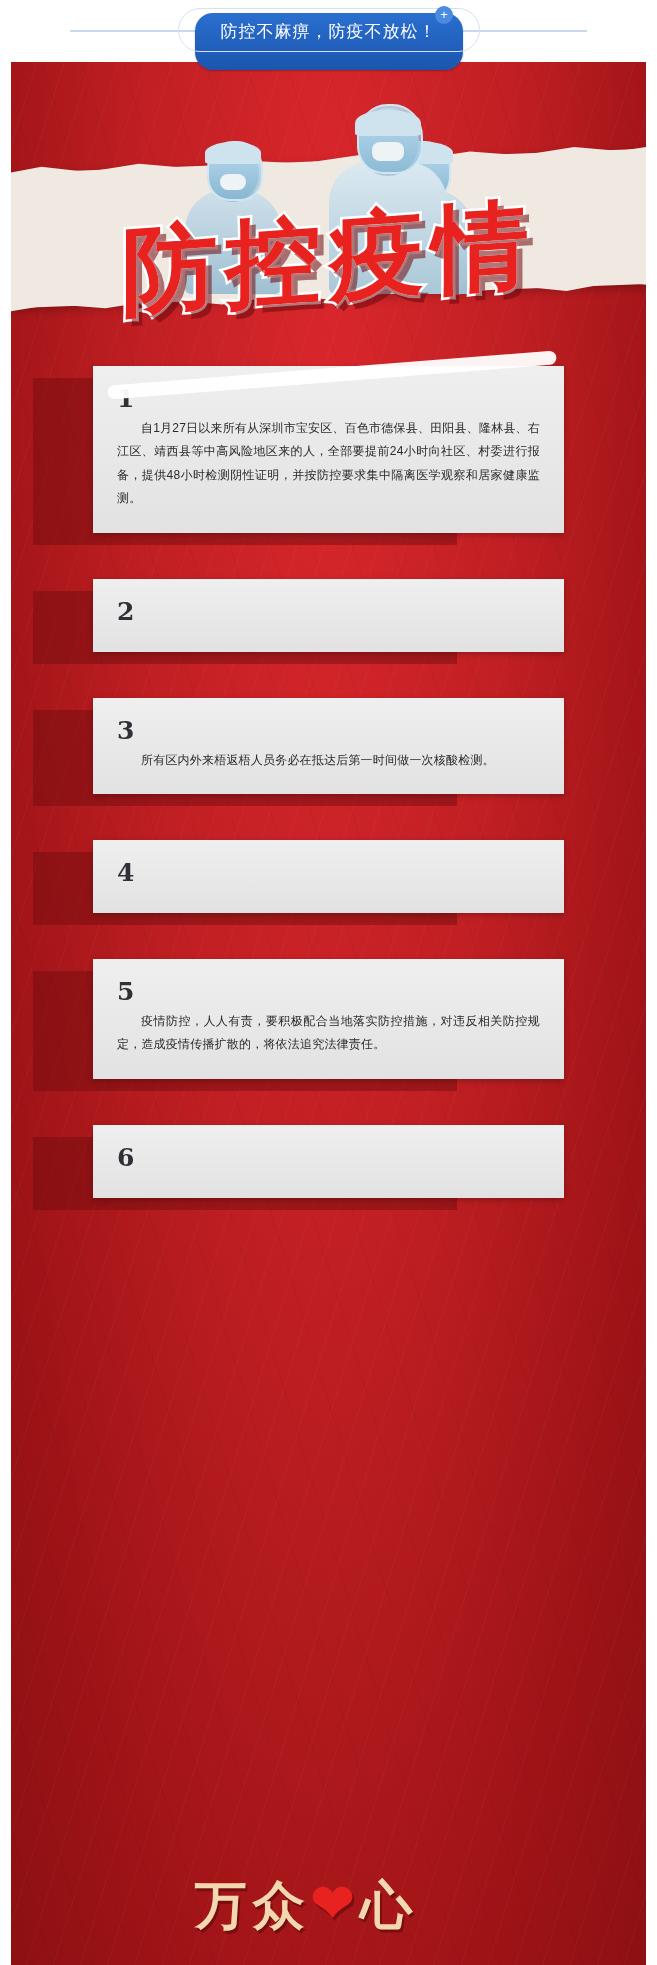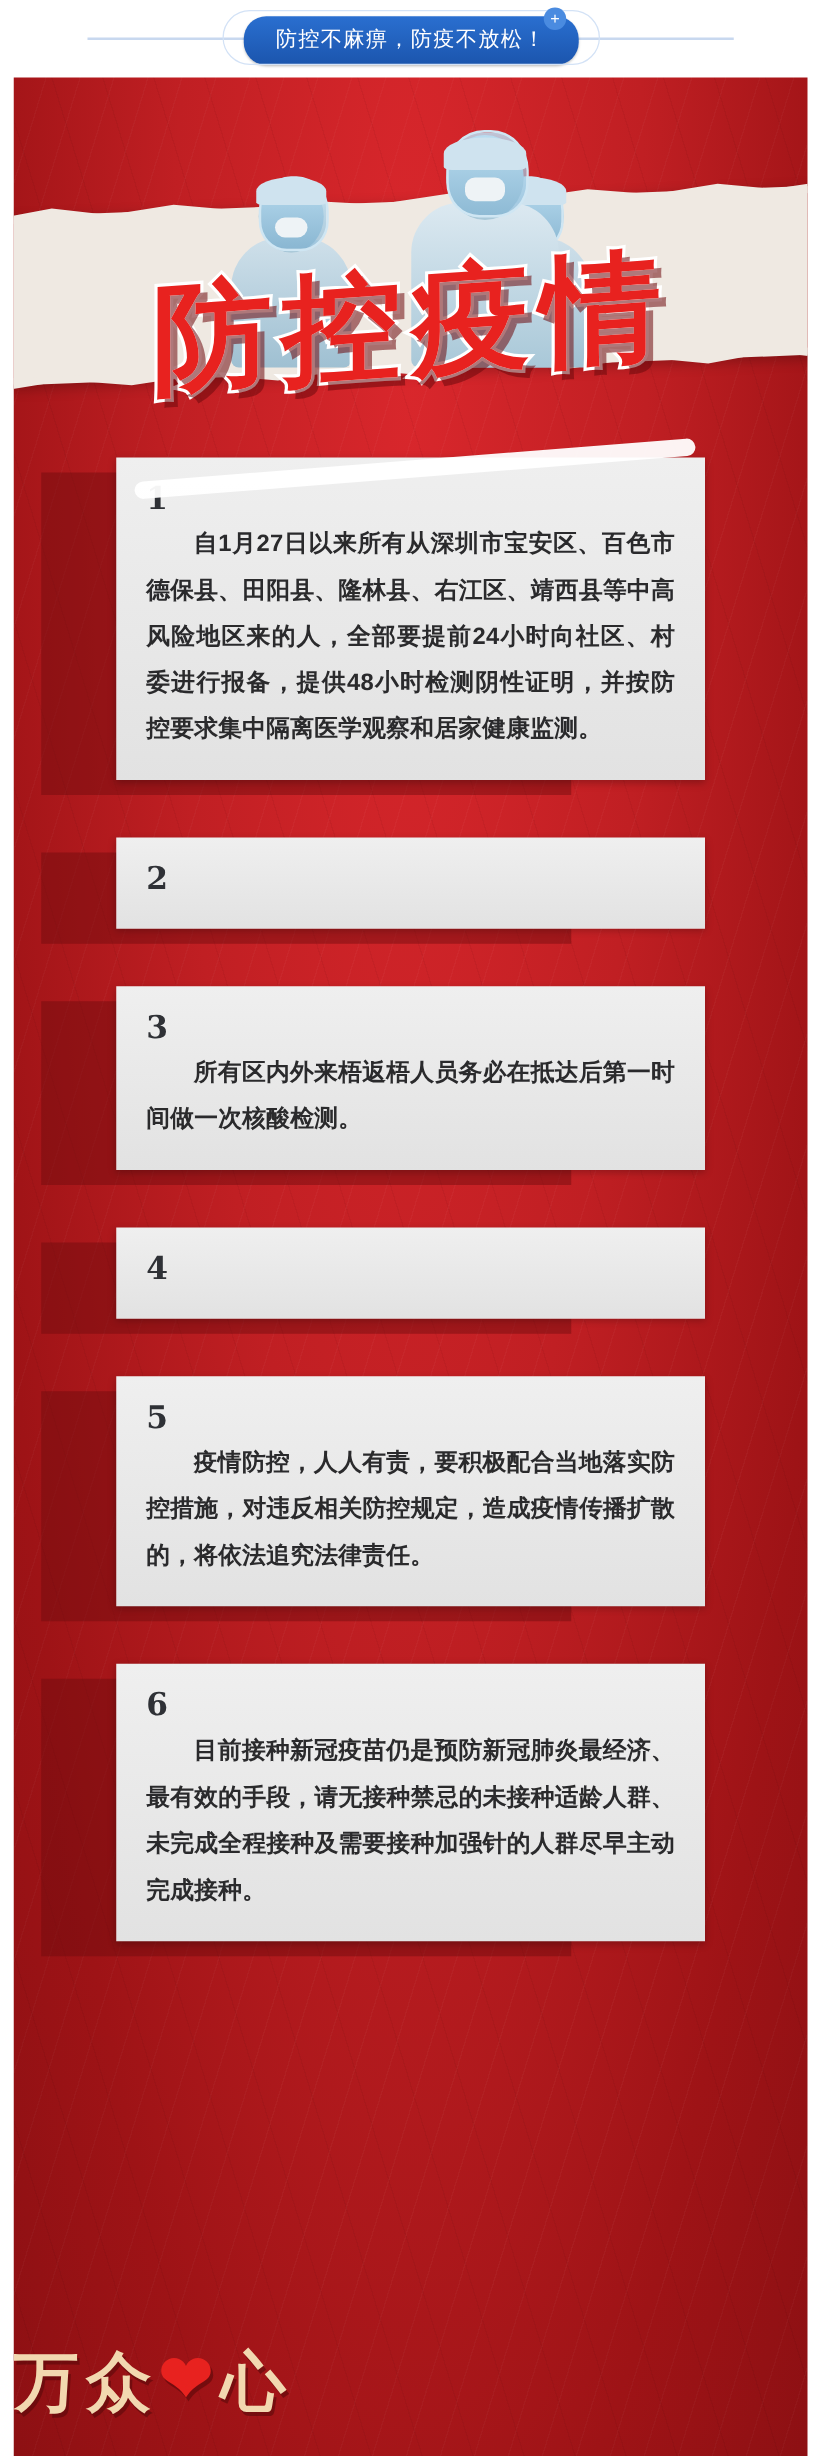--- a/index.html
+++ b/index.html
@@ -47,7 +47,7 @@
     color: #ffffff;
     font-size: 17px;
     letter-spacing: 1px;
-    padding: 7px 26px 9px 26px;
+    padding: 7px 26px 27px 26px;
     border-radius: 18px;
     white-space: nowrap;
     box-shadow: 0 1px 2px rgba(0,0,0,0.25);

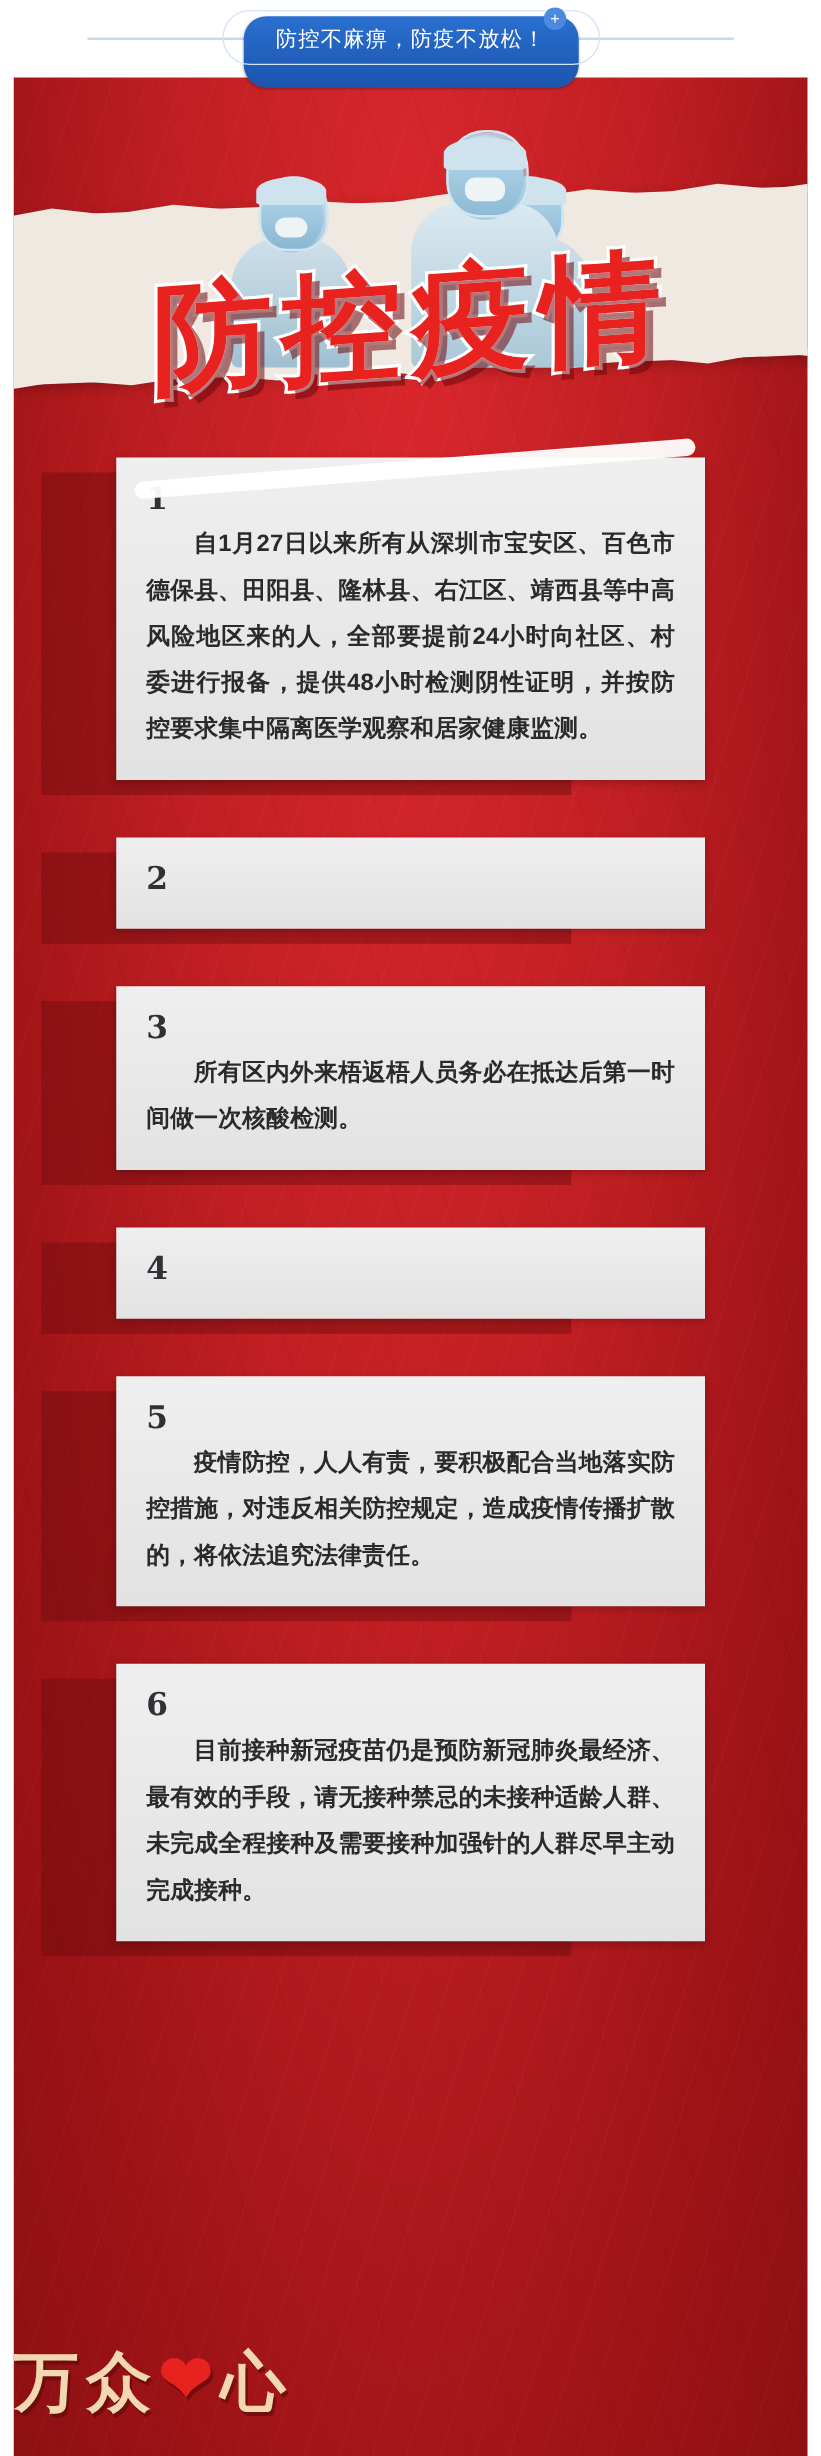--- a/index.html
+++ b/index.html
@@ -261,13 +261,12 @@
     margin-bottom: 6px;
   }
   .card-text {
-    font-size: 19px;
+    font-size: 12px;
     line-height: 1.95;
     color: #2a2a2c;
     text-indent: 2em;
     text-align: justify;
     letter-spacing: 0.2px;
-    font-weight: bold;
   }
 
   

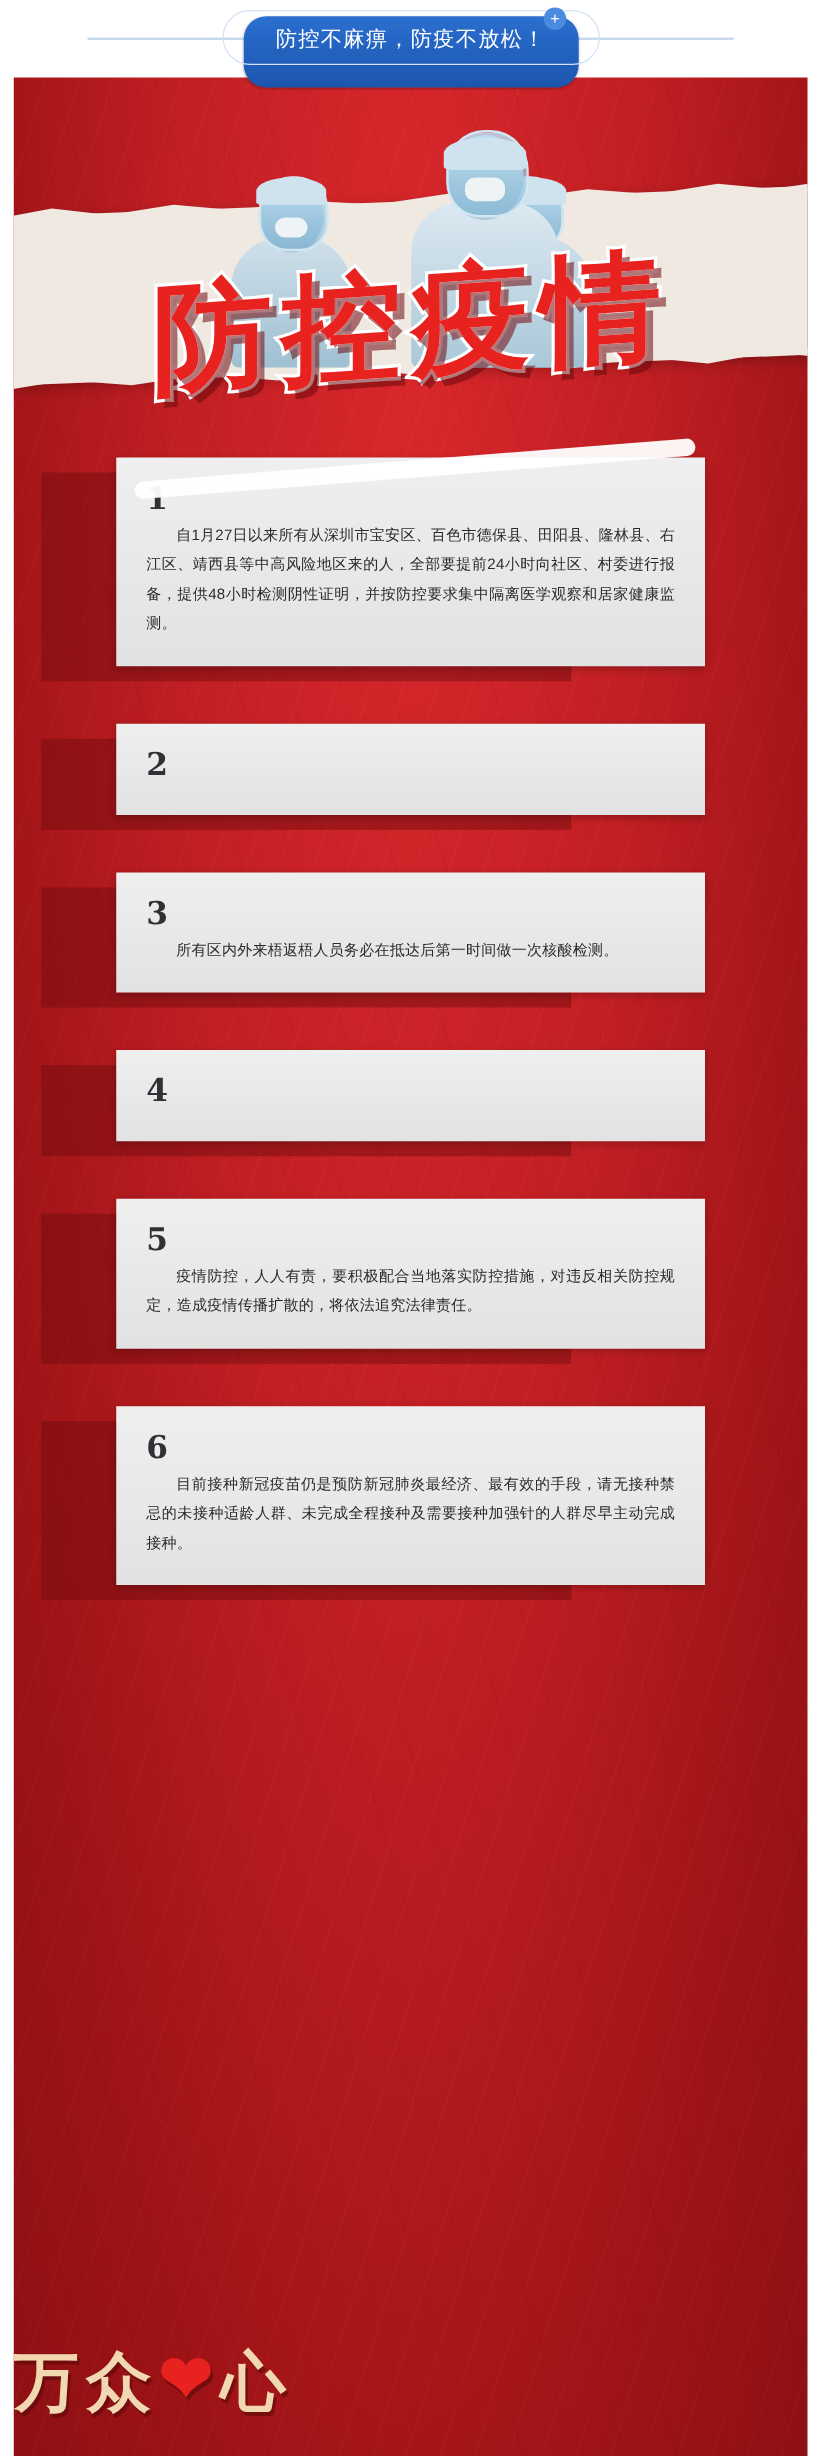--- a/index.html
+++ b/index.html
@@ -394,7 +394,6 @@
         <div class="card-shadow"></div>
         <div class="card">
           <div class="card-num">6</div>
-          <div class="card-text">目前接种新冠疫苗仍是预防新冠肺炎最经济、最有效的手段，请无接种禁忌的未接种适龄人群、未完成全程接种及需要接种加强针的人群尽早主动完成接种。</div>
         </div>
       </div>
 

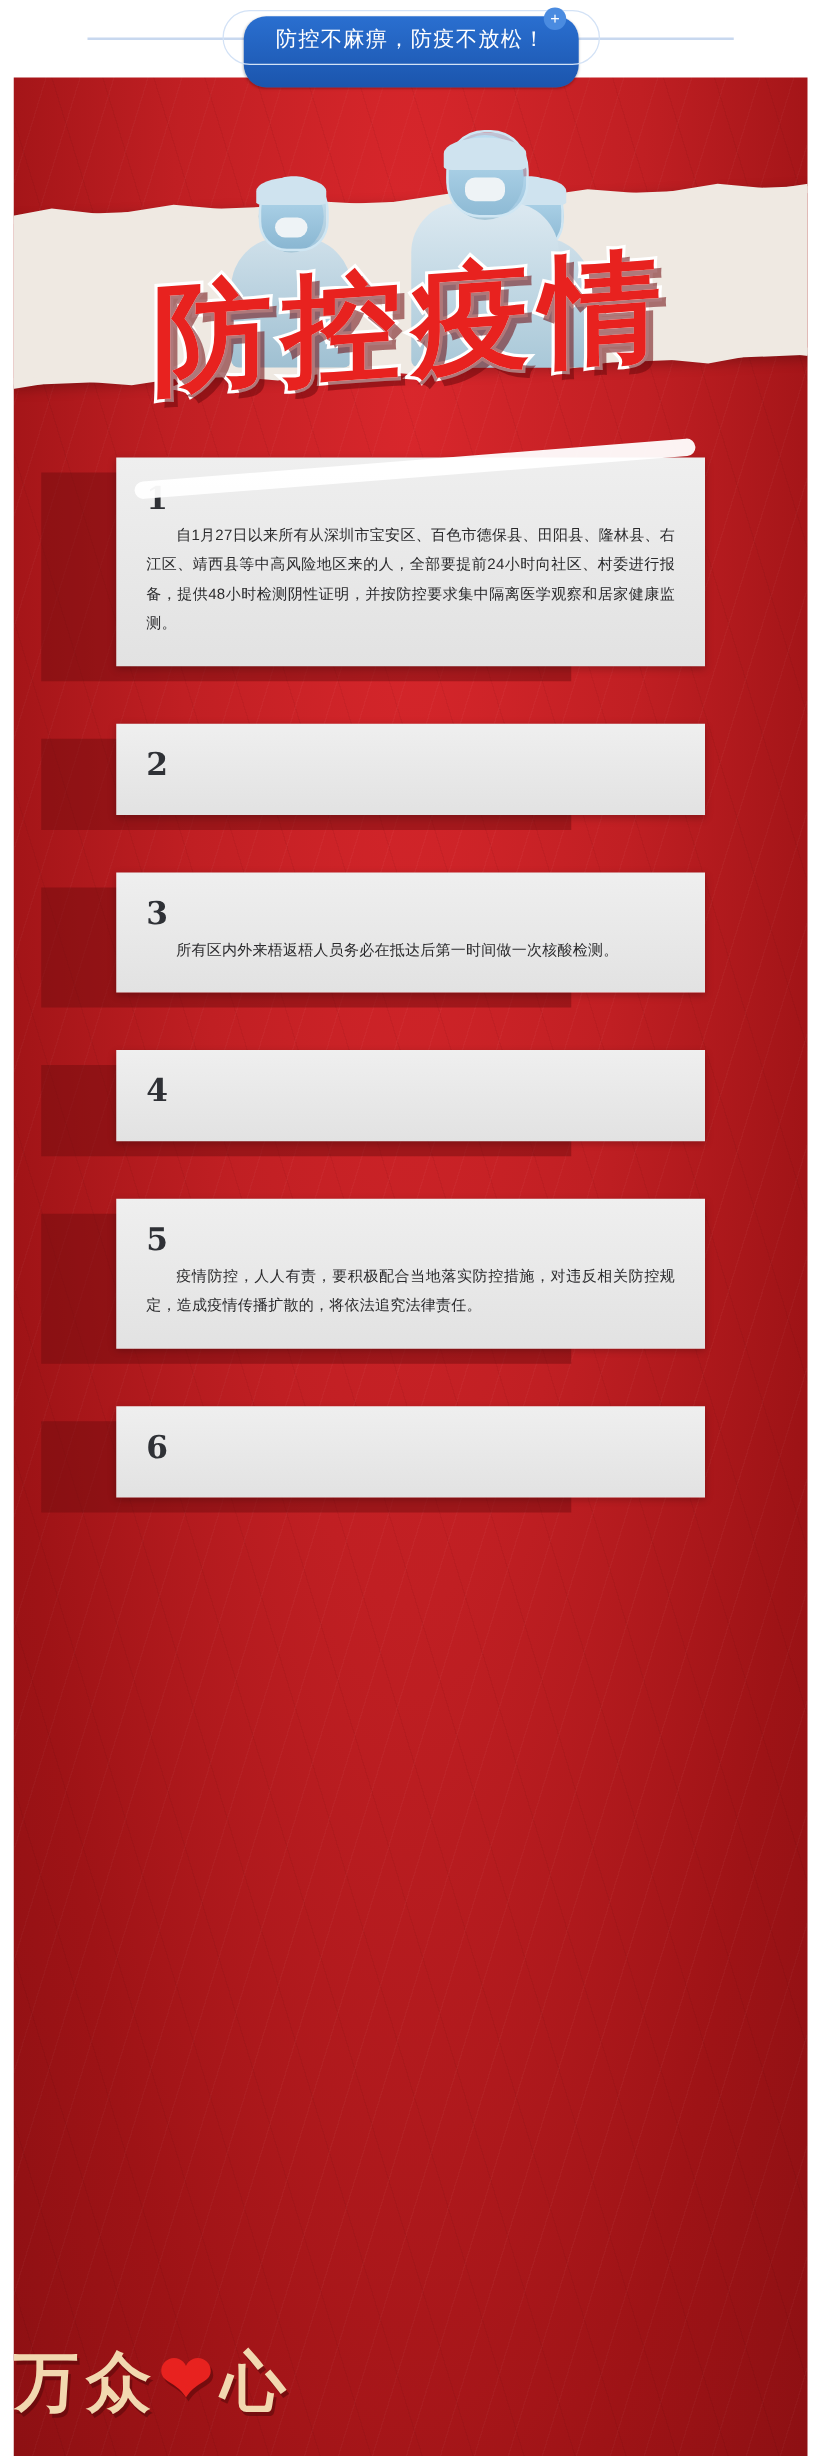--- a/index.html
+++ b/index.html
@@ -275,7 +275,7 @@
     bottom: 24px;
     left: 0;
     width: 591px;
-    text-align: left;
+    text-align: center;
   }
   .footer-main {
     display: inline-block;

